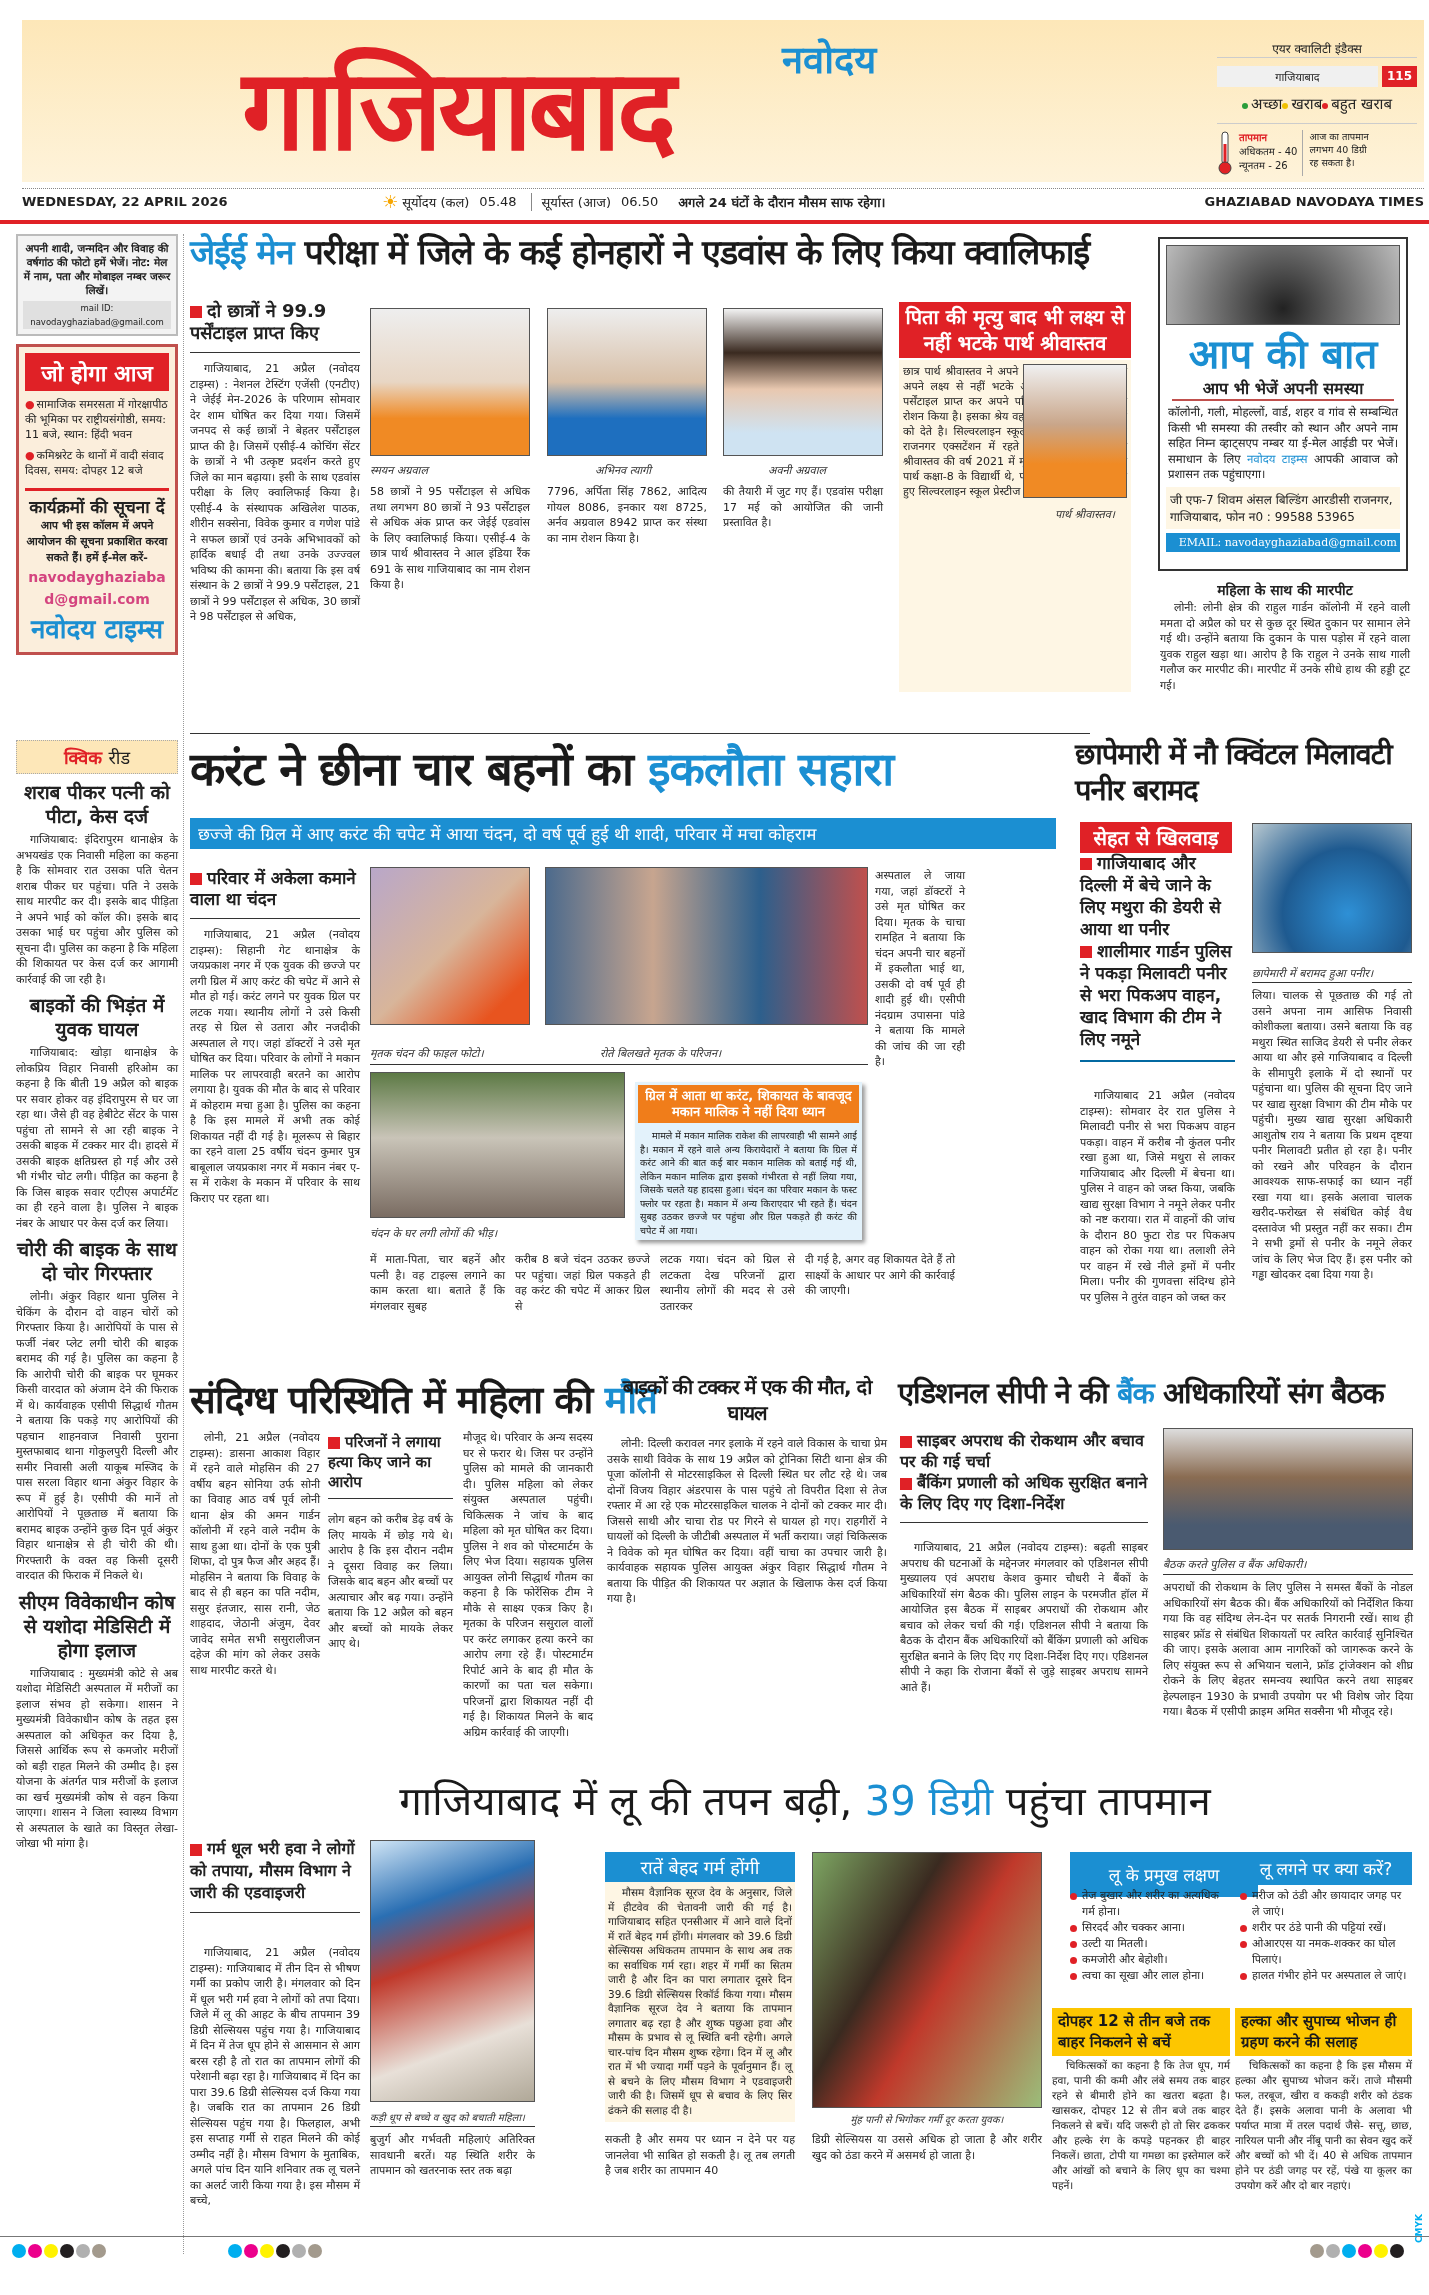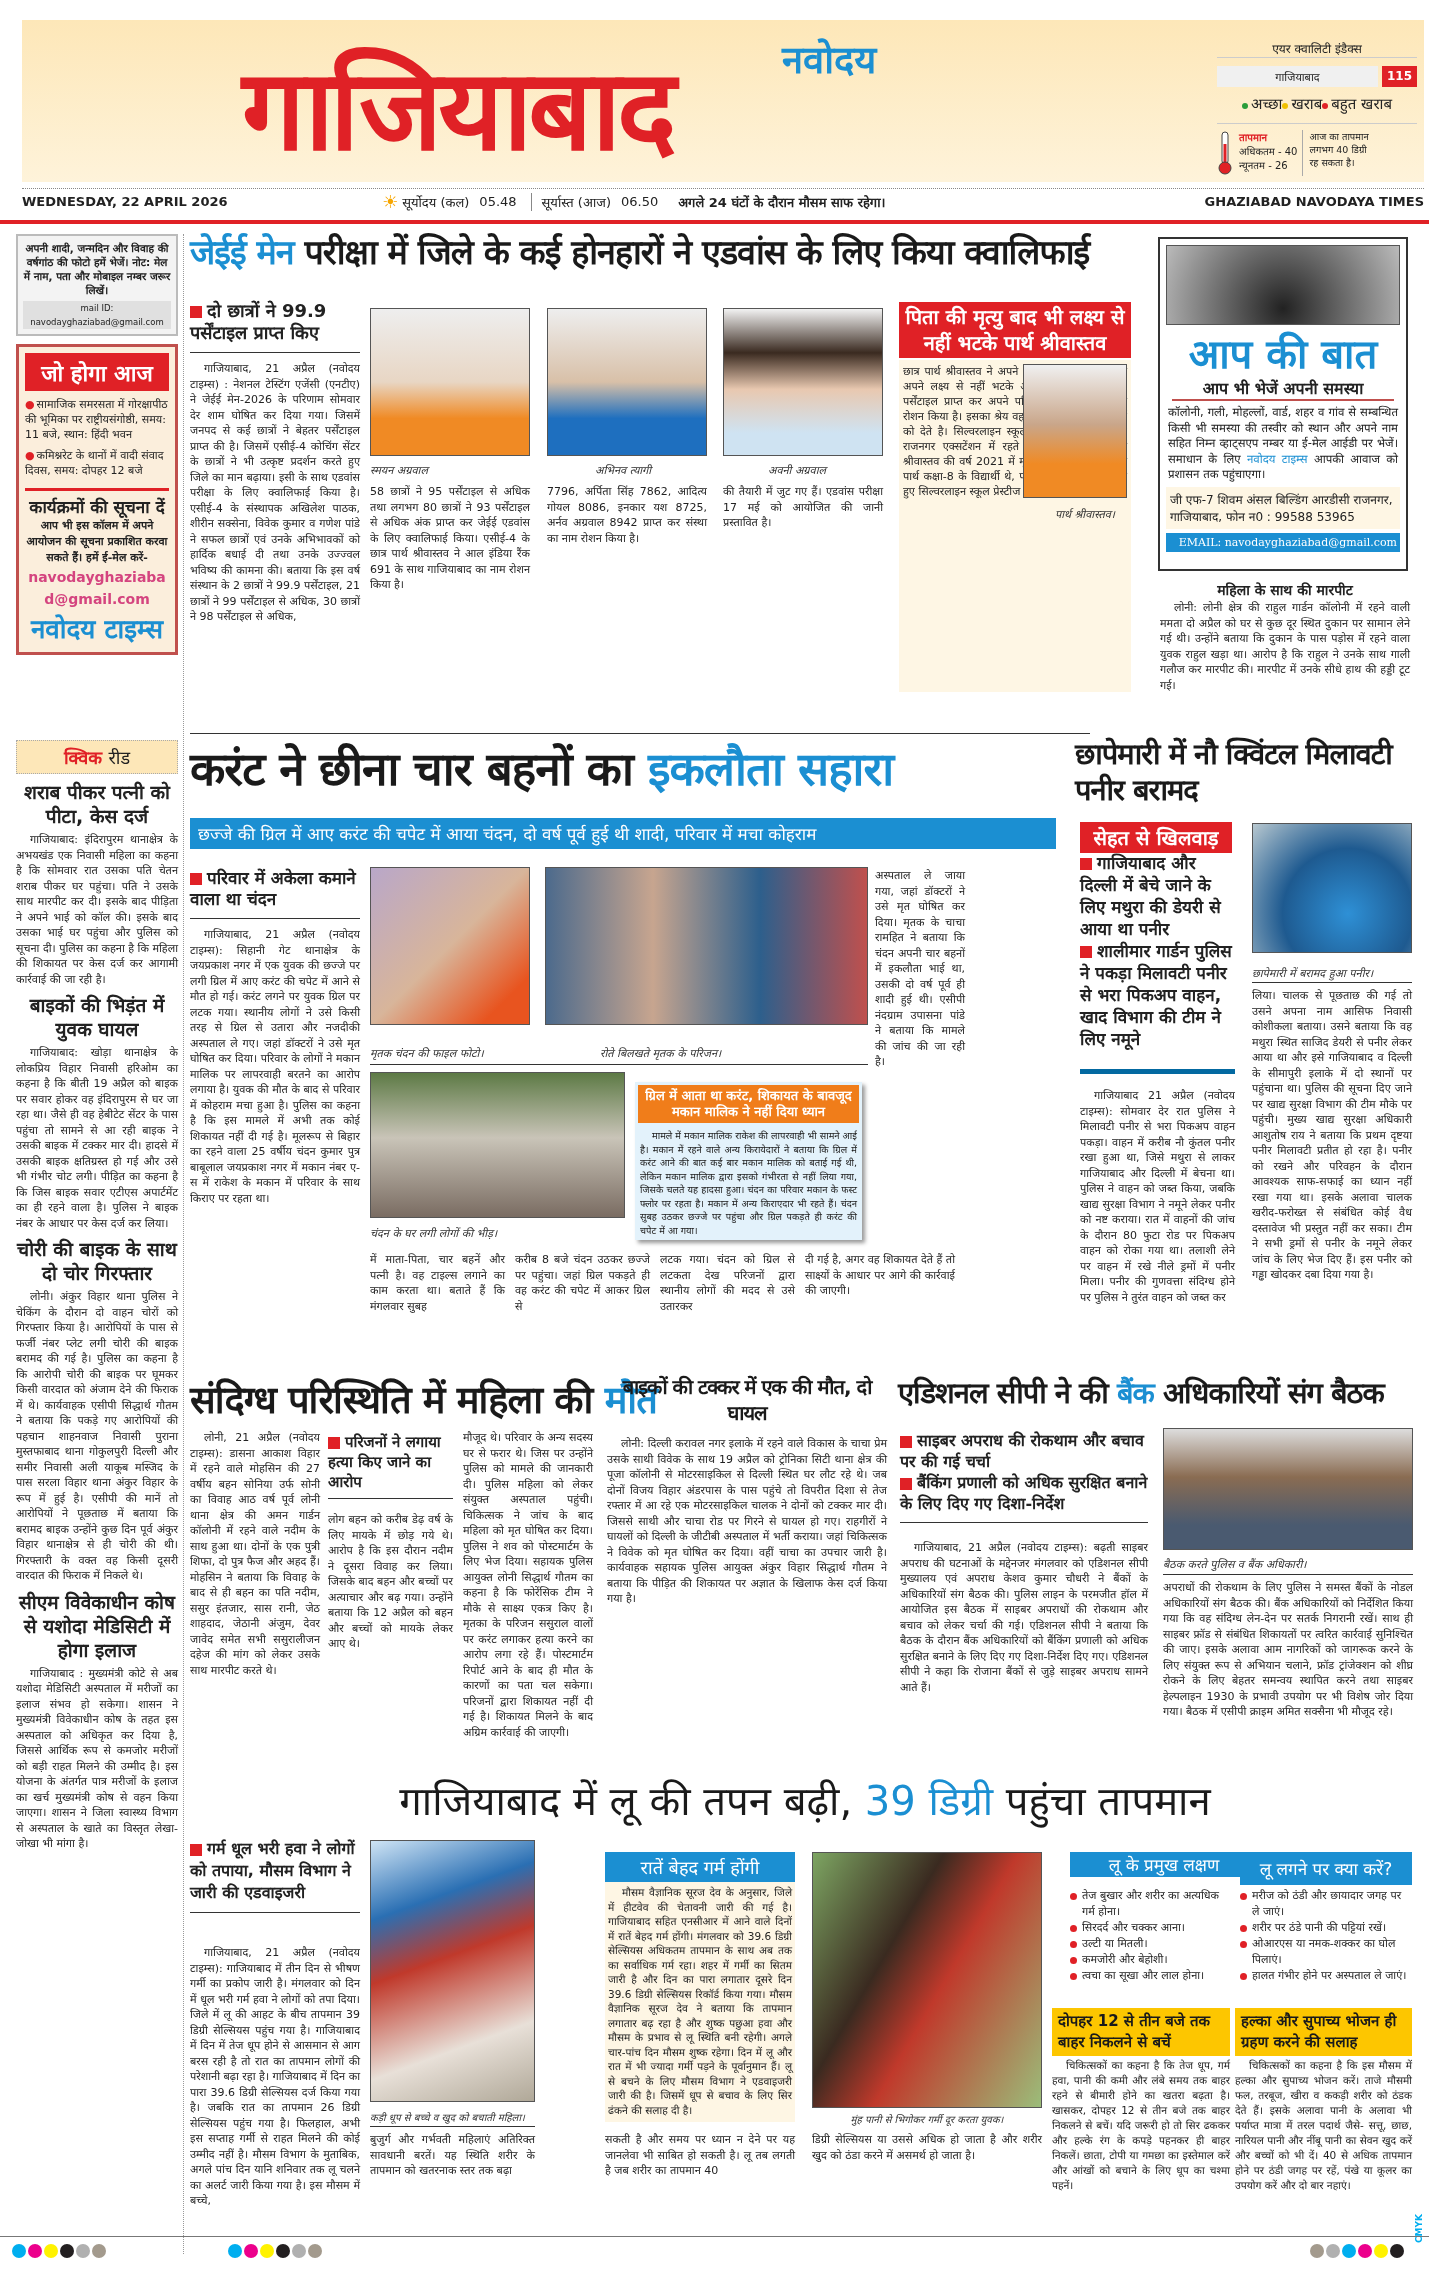--- a/index.html
+++ b/index.html
@@ -204,7 +204,7 @@
 
 <div class="abs sec-head" style="left:1075px;top:736px;width:345px;font-size:29px;line-height:36px">छापेमारी में नौ क्विंटल मिलावटी पनीर बरामद</div>
 <div class="abs box-red-head" style="left:1080px;top:822px;width:152px;font-size:20px;padding:2px 4px">सेहत से खिलवाड़</div>
-<div class="abs" style="left:1080px;top:852px;width:155px;padding-bottom:19px;border-bottom:5px solid #0369a1">
+<div class="abs" style="left:1080px;top:852px;width:155px;padding-bottom:10px;border-bottom:2px solid #0369a1">
   <div class="bullet-sq" style="font-size:17px;font-weight:bold;line-height:22px">गाजियाबाद और दिल्ली में बेचे जाने के लिए मथुरा की डेयरी से आया था पनीर</div>
   <div class="bullet-sq" style="font-size:17px;font-weight:bold;line-height:22px">शालीमार गार्डन पुलिस ने पकड़ा मिलावटी पनीर से भरा पिकअप वाहन, खाद विभाग की टीम ने लिए नमूने</div>
 </div>

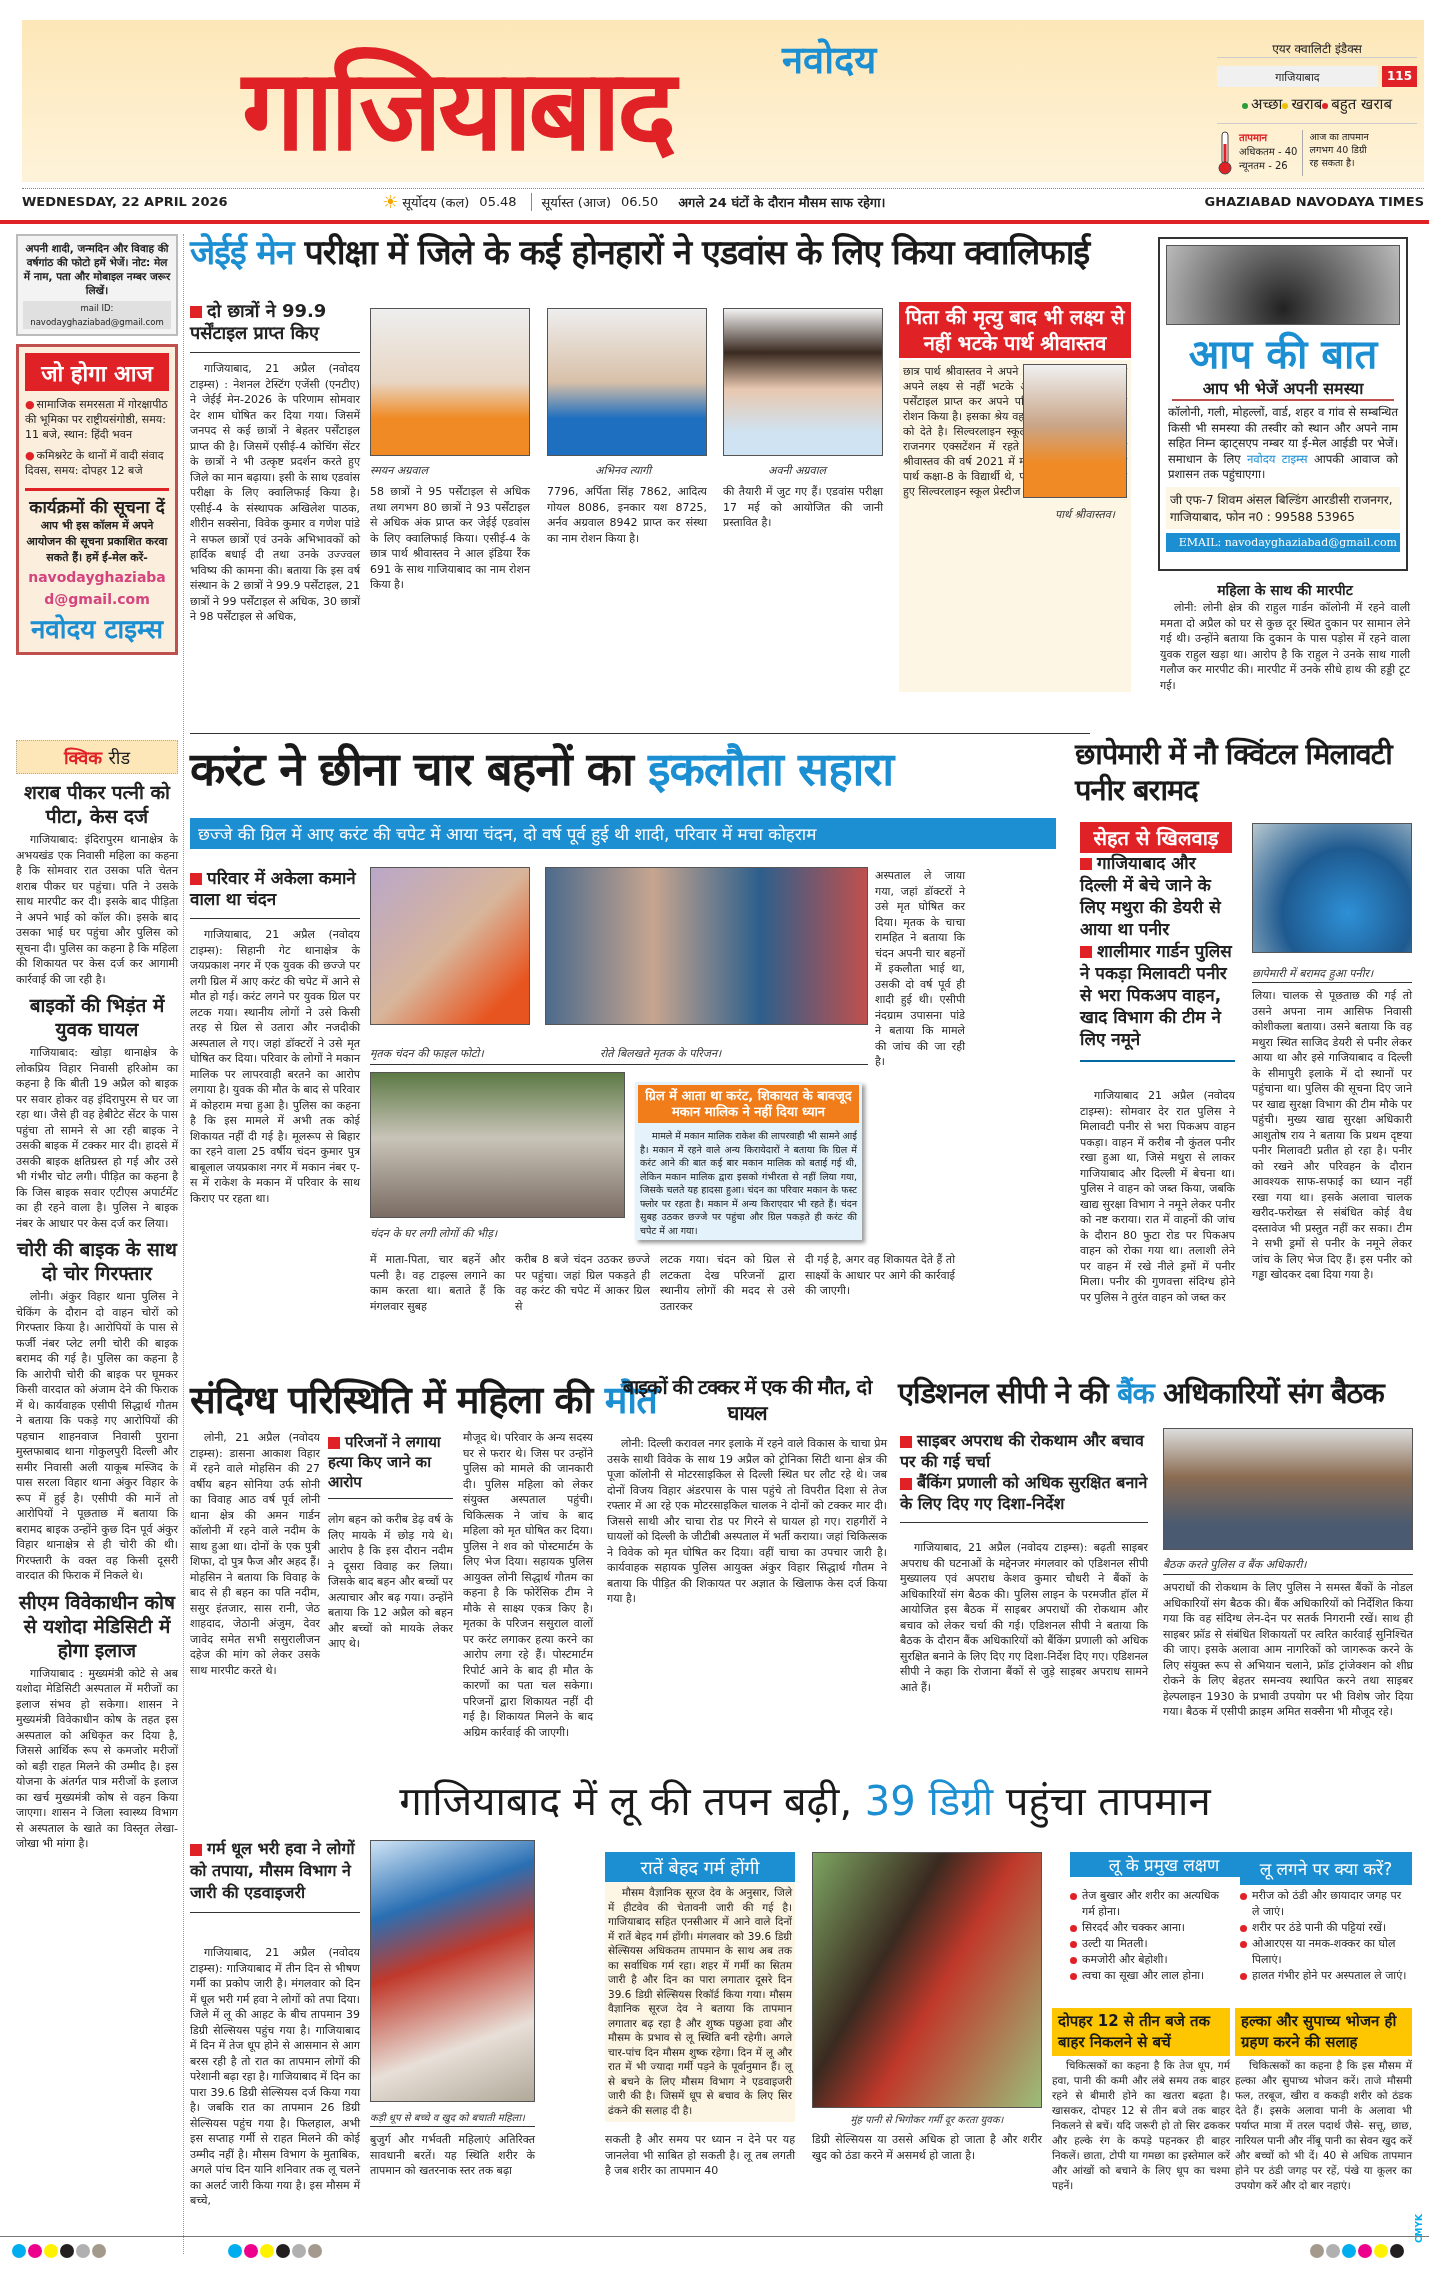--- a/index.html
+++ b/index.html
@@ -265,7 +265,7 @@
 <div class="abs caption" style="left:812px;top:2112px;width:230px;font-size:10px;text-align:center">मुंह पानी से भिगोकर गर्मी दूर करता युवक।</div>
 <div class="abs body-text" style="left:812px;top:2132px;width:230px">डिग्री सेल्सियस या उससे अधिक हो जाता है और शरीर खुद को ठंडा करने में असमर्थ हो जाता है।</div>
 
-<div class="abs box-blue-head" style="left:1070px;top:1852px;width:188px;font-size:17px;font-weight:normal;padding:1px 0">लू के प्रमुख लक्षण</div>
+<div class="abs box-blue-head" style="left:1070px;top:1852px;width:188px;font-size:17px;font-weight:normal;padding:11px 0">लू के प्रमुख लक्षण</div>
 <div class="abs" style="left:1070px;top:1888px;width:160px">
   <div class="li-dot">तेज बुखार और शरीर का अत्यधिक गर्म होना।</div>
   <div class="li-dot">सिरदर्द और चक्कर आना।</div>

